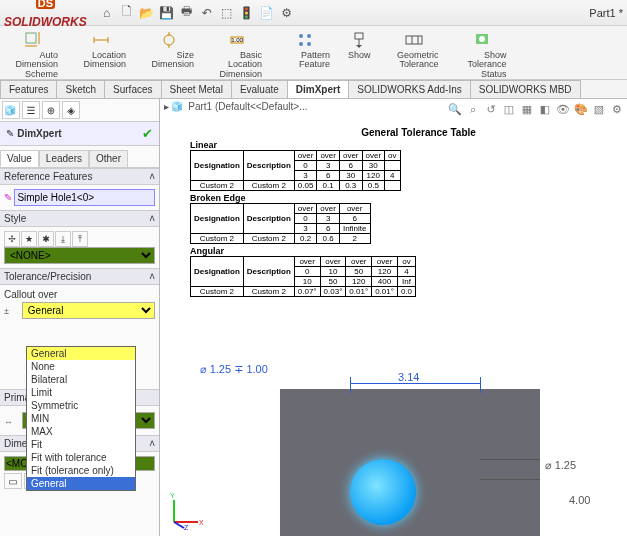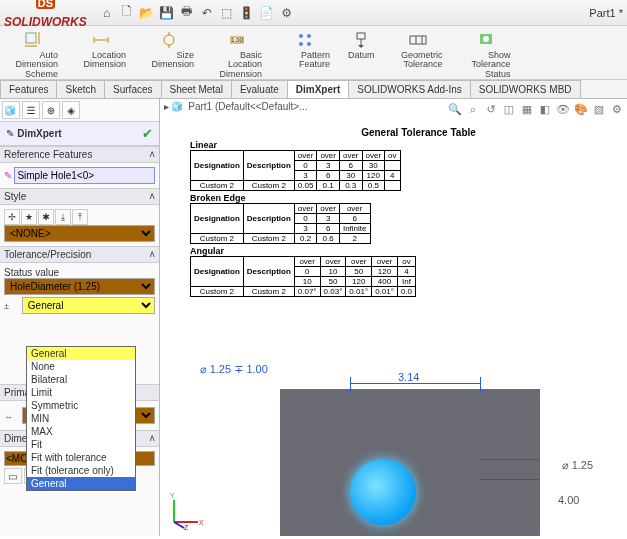--- a/index.html
+++ b/index.html
@@ -144,7 +144,7 @@
         <path d="M10 9v6" stroke="#555"></path>
         <path d="M7 15l3 3 3-3z" fill="#555"></path>
       </svg>
-    <div class="lbl">Datum</div>
+    <div class="lbl">Show</div>
   </div>
   <div class="rgroup">
     <svg viewBox="0 0 20 20">

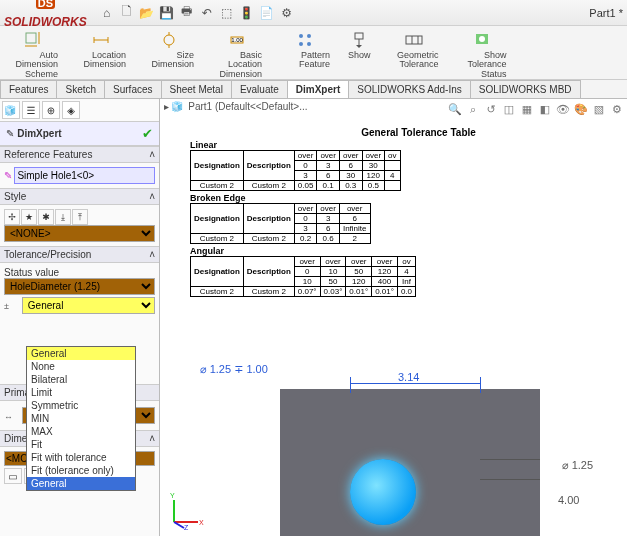--- a/index.html
+++ b/index.html
@@ -186,6 +186,11 @@
       <span>✎ <b>DimXpert</b></span>
       <span class="ok">✔</span>
     </div>
+    <div class="subtabs">
+      <div class="st active">Value</div>
+      <div class="st">Leaders</div>
+      <div class="st">Other</div>
+    </div>
 
     <div class="section-h">
       <span>Reference Features</span>

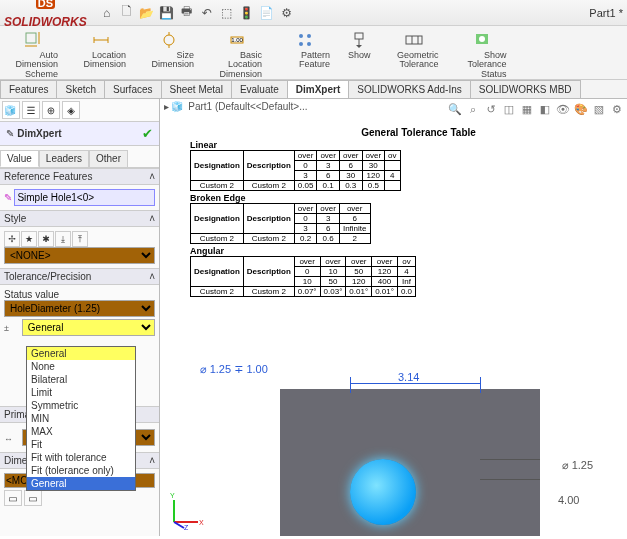--- a/index.html
+++ b/index.html
@@ -43,7 +43,7 @@
   .ref-field input { flex:1; border:1px solid #88f; background:#e8e8ff; font-size:10px; padding:2px;}
   .style-icons { display:flex; gap:1px; }
   .style-icons .si { width:16px; height:16px; border:1px solid #ccc; display:flex; align-items:center; justify-content:center; font-size:9px; cursor:pointer;}
-  .sel { width:100%; font-size:10px; border:1px solid #aaa; background:#a16207; padding:1px;}
+  .sel { width:100%; font-size:10px; border:1px solid #aaa; background:#4d7c0f; padding:1px;}
   .tolrow { display:flex; align-items:center; gap:2px; margin:2px 0;}
   .tolrow .ic { width:18px; font-size:9px; color:#666;}
   

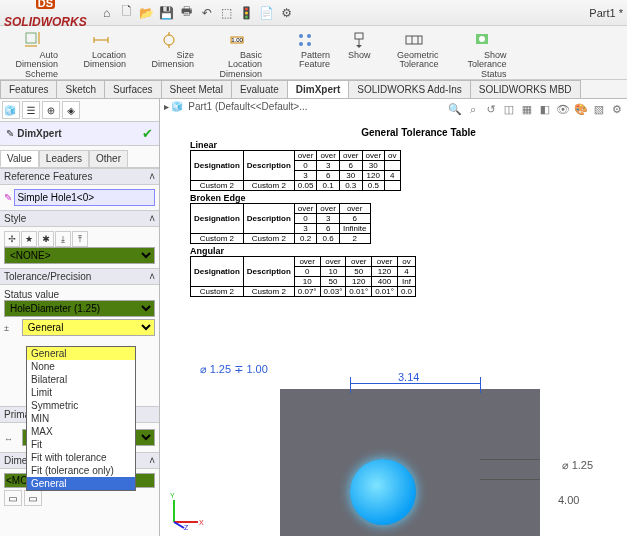--- a/index.html
+++ b/index.html
@@ -223,7 +223,7 @@
         <span>˄</span>
     </div>
     <div class="section-b">
-      <div>Status value</div>
+      <div>Callout over</div>
       <select class="sel"><option>HoleDiameter (1.25)</option></select>
       <div class="tolrow">
         <span class="ic">±</span>

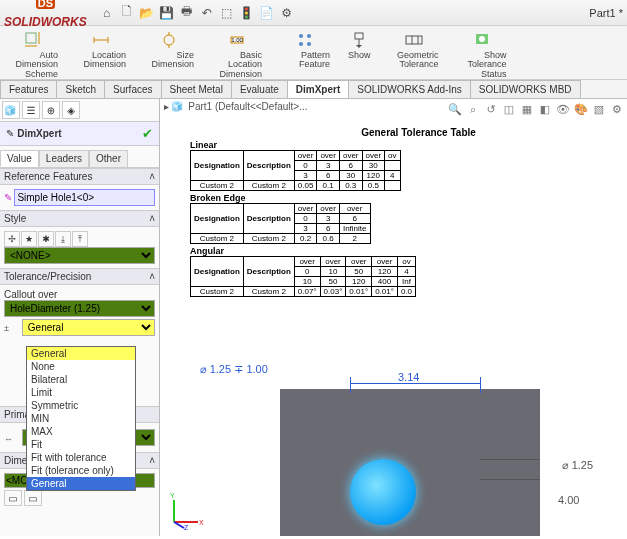--- a/index.html
+++ b/index.html
@@ -224,7 +224,6 @@
     </div>
     <div class="section-b">
       <div>Callout over</div>
-      <select class="sel"><option>HoleDiameter (1.25)</option></select>
       <div class="tolrow">
         <span class="ic">±</span>
         <select class="sel" style="background:#ffff60"><option>General</option></select>

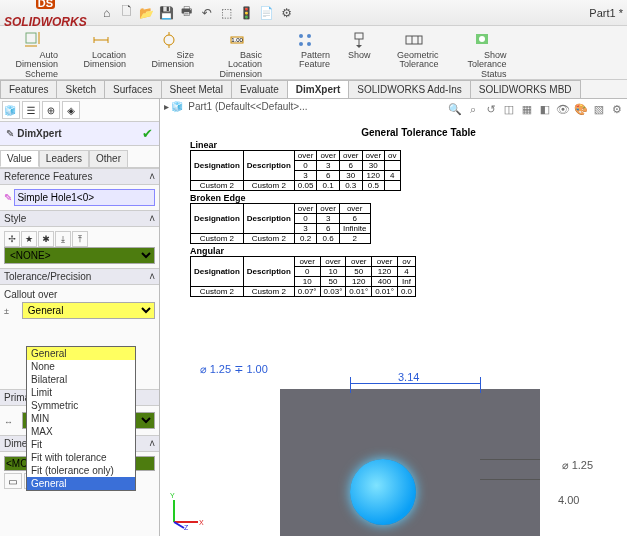--- a/index.html
+++ b/index.html
@@ -387,7 +387,7 @@
     <div class="extline" style="left:320px; top:278px; height:16px;"></div>
     <div class="dim" style="left:238px; top:272px">3.14</div>
 
-    <div class="dim gray" style="left:402px; top:360px">⌀ 1.25</div>
+    <div class="dim gray" style="left:385px; top:360px">⌀ 1.25</div>
     <div style="position:absolute; left:320px; top:360px; width:60px; border-top:1px solid #555;"></div>
     <div style="position:absolute; left:320px; top:380px; width:60px; border-top:1px solid #555;"></div>
 

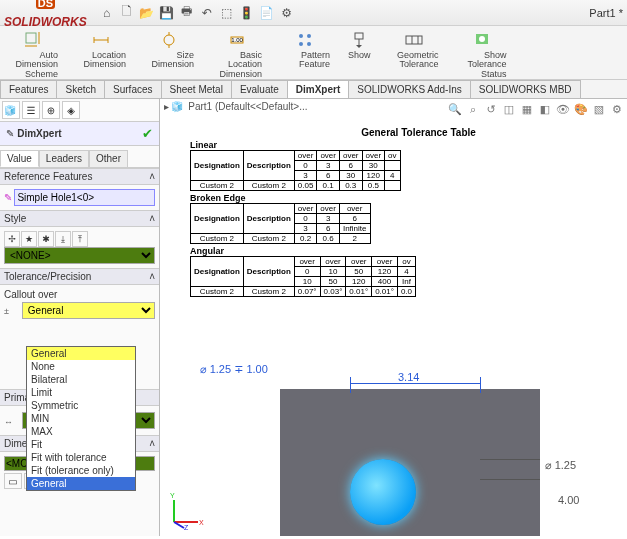--- a/index.html
+++ b/index.html
@@ -391,7 +391,7 @@
     <div style="position:absolute; left:320px; top:360px; width:60px; border-top:1px solid #555;"></div>
     <div style="position:absolute; left:320px; top:380px; width:60px; border-top:1px solid #555;"></div>
 
-    <div class="dim gray" style="left:398px; top:395px">4.00</div>
+    <div class="dim gray" style="left:409px; top:395px">4.00</div>
 
     <svg class="triad" viewBox="0 0 40 40">
       <line x1="8" y1="32" x2="8" y2="10" stroke="#2c2" stroke-width="2"></line>

